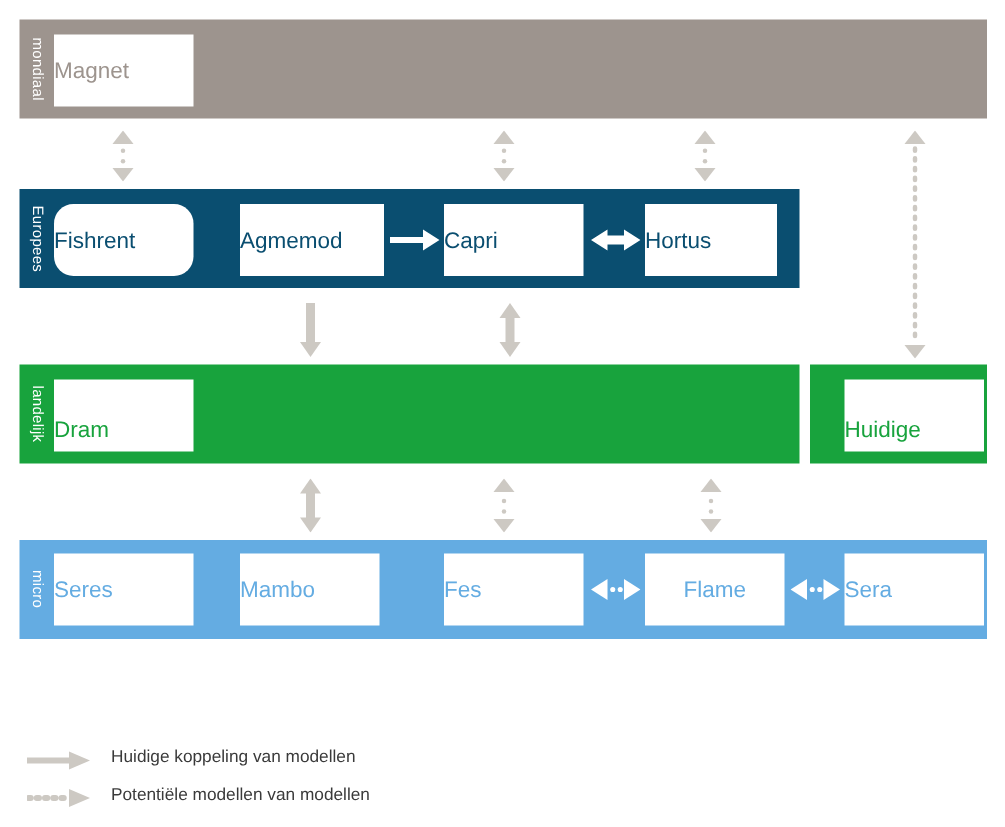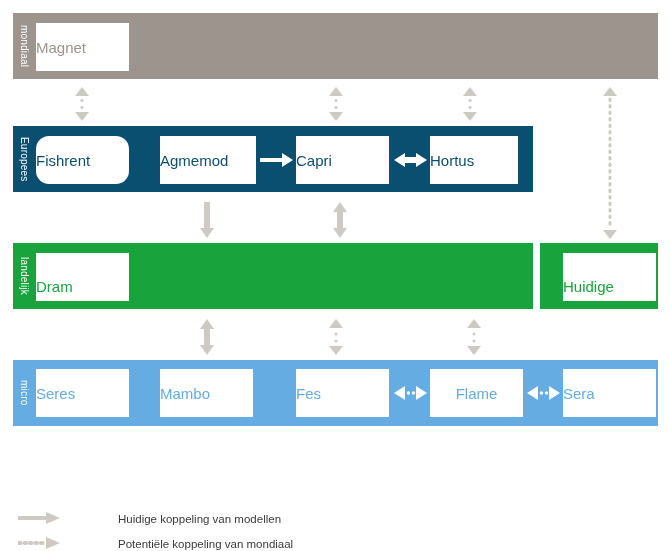--- a/index.html
+++ b/index.html
@@ -54,7 +54,7 @@
 
   
   .legend{position:absolute;left:18px;top:500px;width:400px;}
-  .legend-row{display:flex;align-items:flex-end;height:25px;gap:44px;}
+  .legend-row{display:flex;align-items:flex-start;height:25px;}
   .legend-glyph{width:44px;height:14px;flex:0 0 44px;margin-right:12px;}
   .legend-text{font-size:11.5px;color:#3a3a3a;line-height:1;}
 </style>

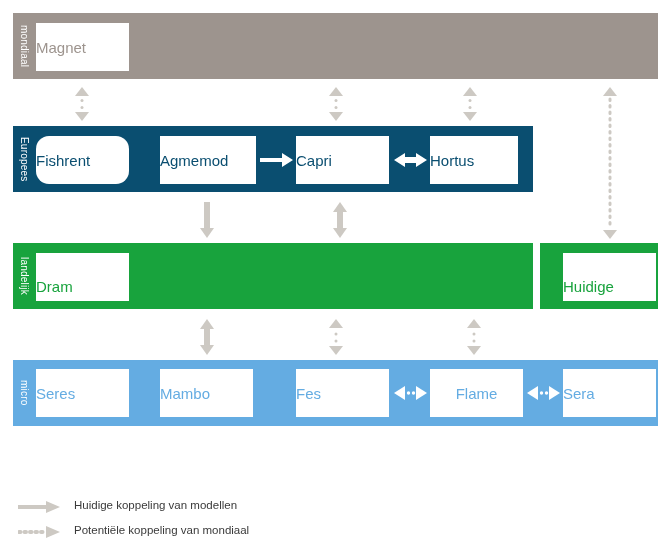--- a/index.html
+++ b/index.html
@@ -205,7 +205,7 @@
         <line x1="1" y1="7" x2="28" y2="7" stroke="#cdc9c3" stroke-width="4" stroke-dasharray="1.5 4" stroke-linecap="round"></line>
         <path d="M28 1 L42 7 L28 13 Z" fill="#cdc9c3"></path>
       </svg>
-      <div class="legend-text">Potentiële koppeling van mondiaal</div>
+      <div class="legend-text">Potentiële modellen van modellen</div>
     </div>
   </div>
 

